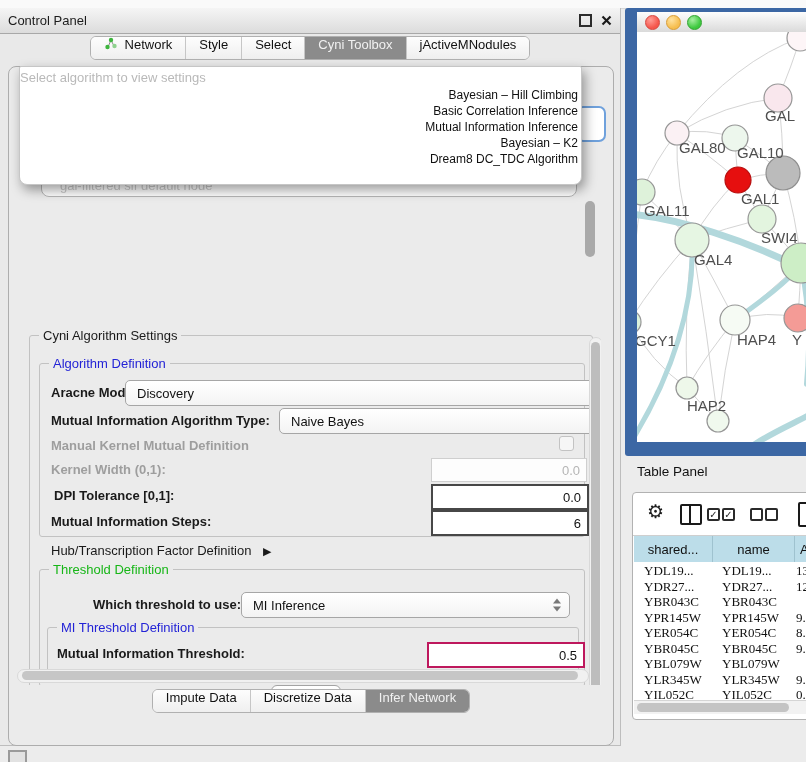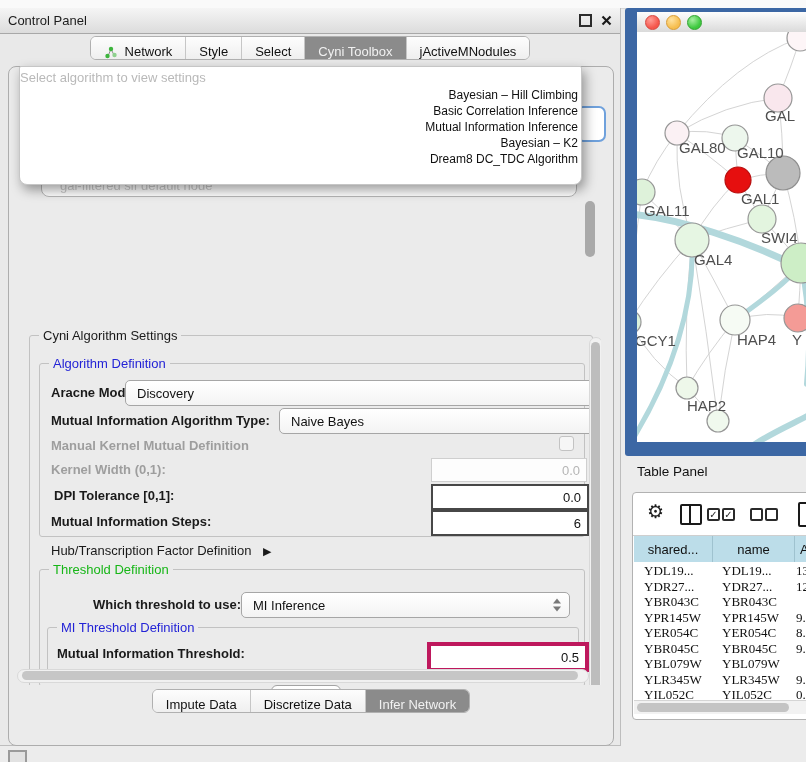--- a/index.html
+++ b/index.html
@@ -16,7 +16,7 @@
   .tabbar{display:flex;justify-content:center;}
   #top-tabbar{left:0;top:28px;width:100%;height:24px;}
   .tabgroup{display:flex;border:1px solid #b0b0b0;border-radius:6px;overflow:hidden;background:#f7f7f7;height:22px;}
-  .tab{display:flex;align-items:flex-end;gap:8px;padding:0 13px;font-size:13px;color:#111;border-right:1px solid #c6c6c6;background:linear-gradient(#fdfdfd,#efefef);white-space:nowrap;}
+  .tab{display:flex;align-items:flex-start;gap:8px;padding:0 13px;font-size:13px;color:#111;border-right:1px solid #c6c6c6;background:linear-gradient(#fdfdfd,#efefef);white-space:nowrap;}
   .tab:last-child{border-right:none;}
   .tab.sel{background:#8b8b8b;color:#f1f1f1;}
   

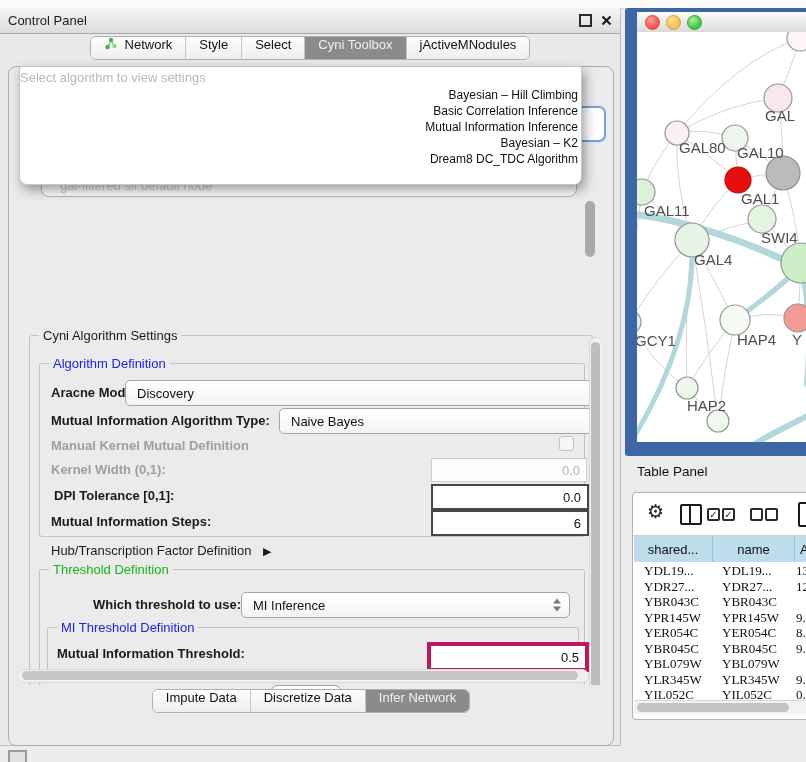--- a/index.html
+++ b/index.html
@@ -35,7 +35,7 @@
   .lbl{position:absolute;font-size:13px;font-weight:bold;color:#1a1a1a;white-space:nowrap;}
   .lbl.dis{color:#9e9e9e;}
   .lbl.plain{font-weight:normal;}
-  .tinput{position:absolute;background:#fff;border:4px solid #be185d;font-size:13px;color:#111;display:flex;align-items:center;justify-content:flex-end;padding:0 6px;}
+  .tinput{position:absolute;background:#fff;border:2px solid #be185d;font-size:13px;color:#111;display:flex;align-items:center;justify-content:flex-end;padding:0 6px;}
   .tinput.strong{border:2px solid #474747;}
   .tinput.dis{border:1px solid #cfcfcf;color:#b5b5b5;background:#fdfdfd;}
   .checkbox{position:absolute;width:13px;height:13px;border:1px solid #c3c3c3;border-radius:3px;background:#f6f6f6;}

